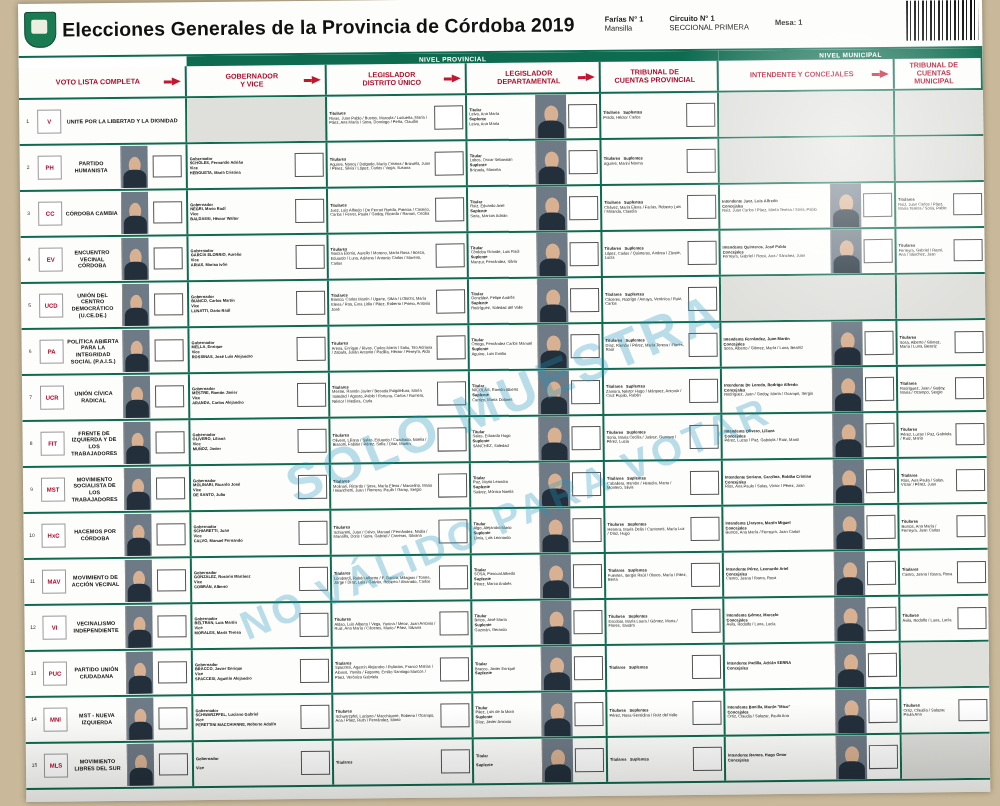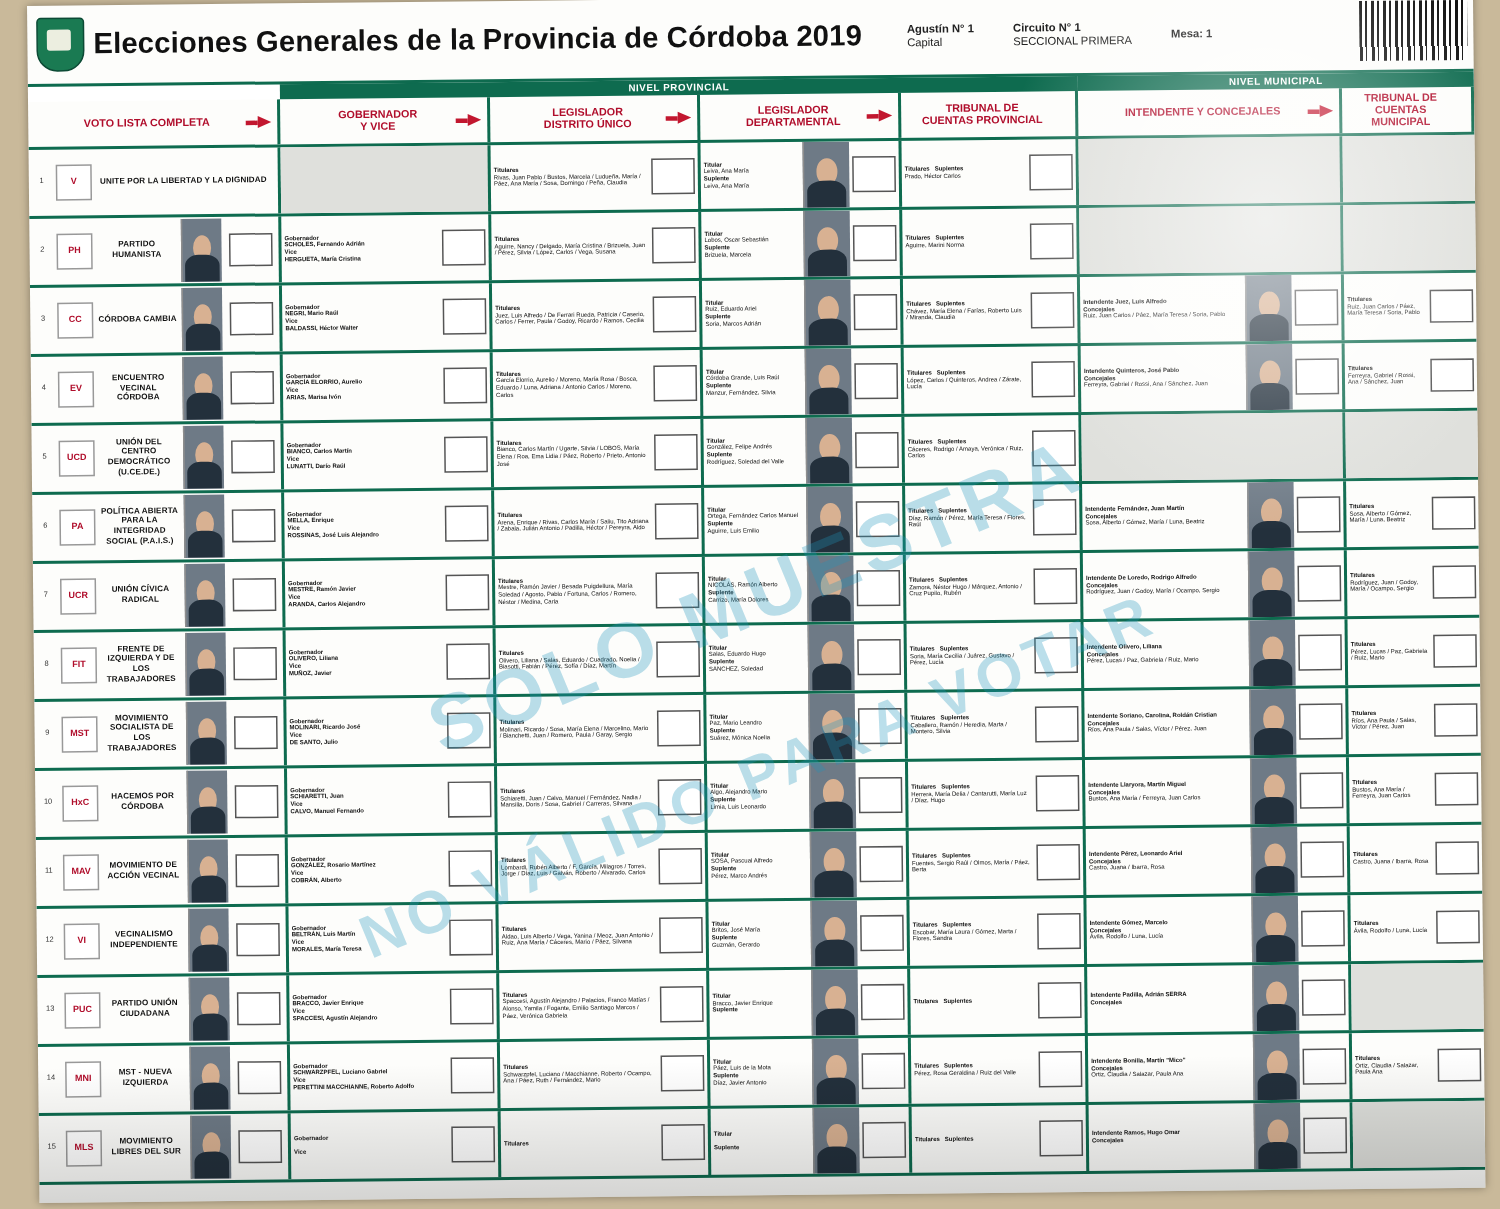--- a/index.html
+++ b/index.html
@@ -150,7 +150,7 @@
     <div class="hdr-title">Elecciones Generales de la Provincia de Córdoba 2019</div>
     <div class="hdr-meta">
       <div>
-        <div class="meta-b"><span>Agustín N°</span> <span class="meta-v">1</span></div>
+        <div class="meta-b"><span>Farías N°</span> <span class="meta-v">1</span></div>
         <div>Capital</div>
       </div>
       <div>

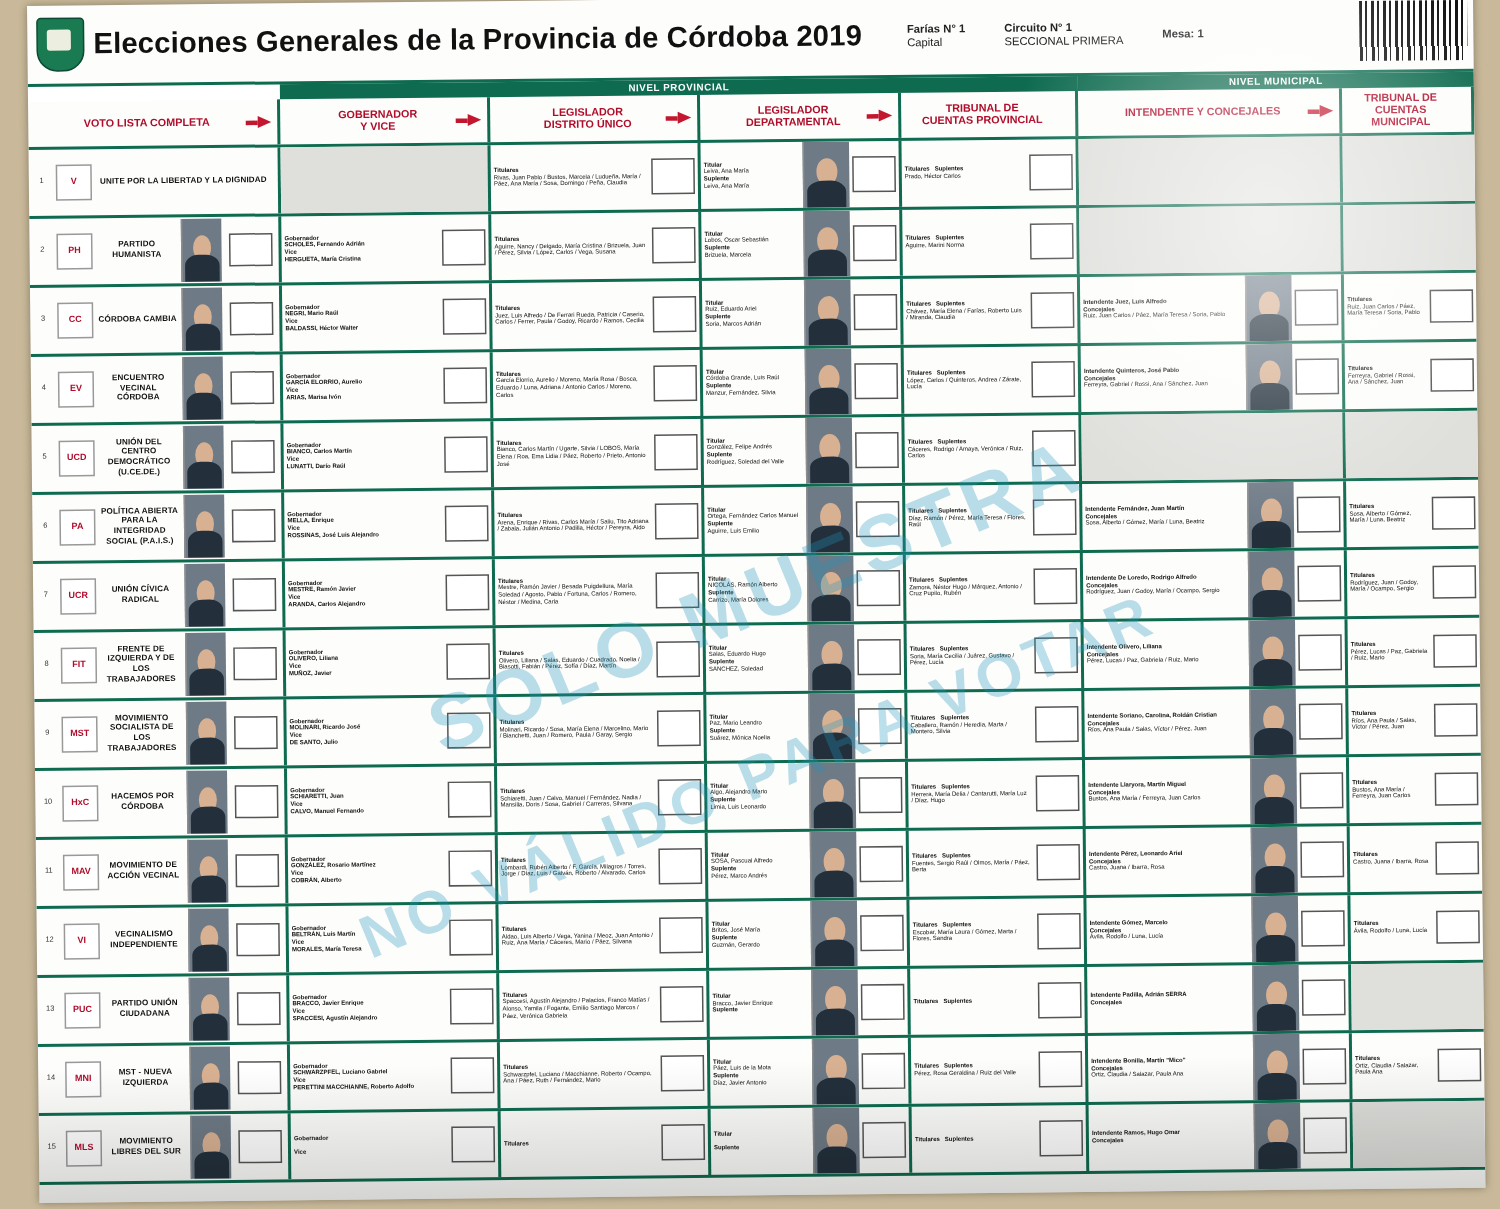--- a/index.html
+++ b/index.html
@@ -151,7 +151,7 @@
     <div class="hdr-meta">
       <div>
         <div class="meta-b"><span>Farías N°</span> <span class="meta-v">1</span></div>
-        <div>Capital</div>
+        <div>Mansilla</div>
       </div>
       <div>
         <div class="meta-b"><span>Circuito N°</span> <span class="meta-v">1</span></div>

